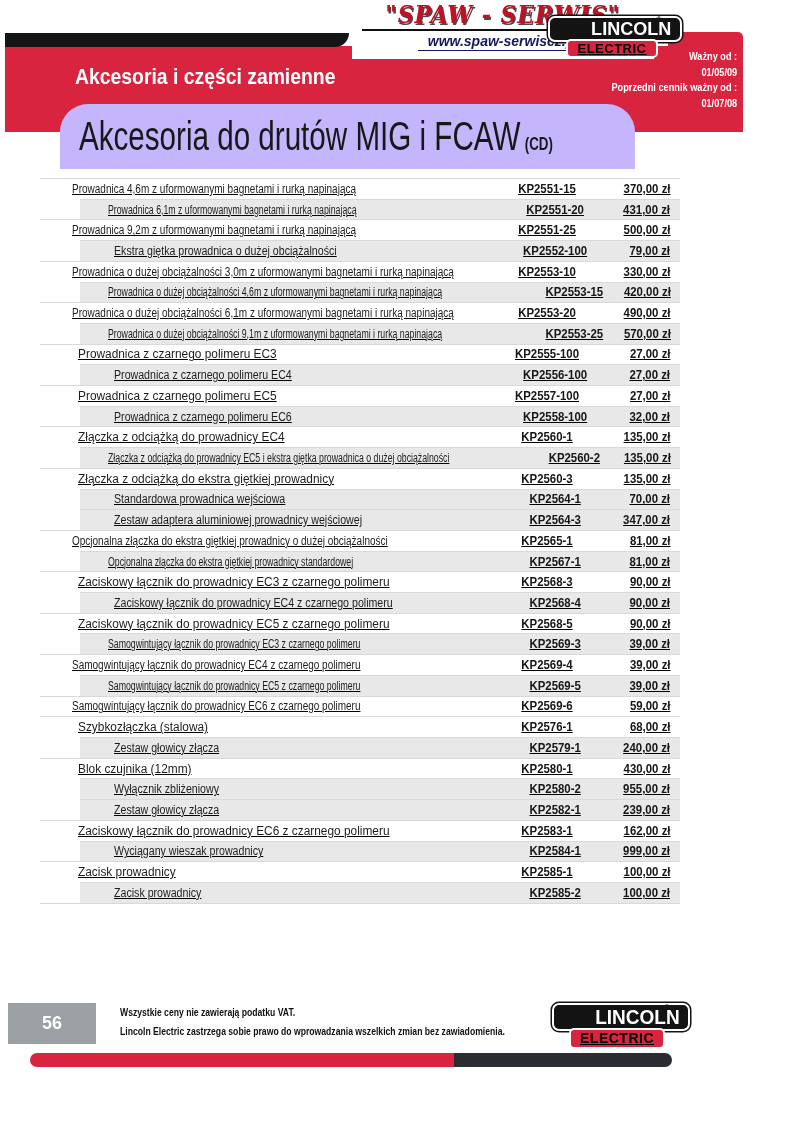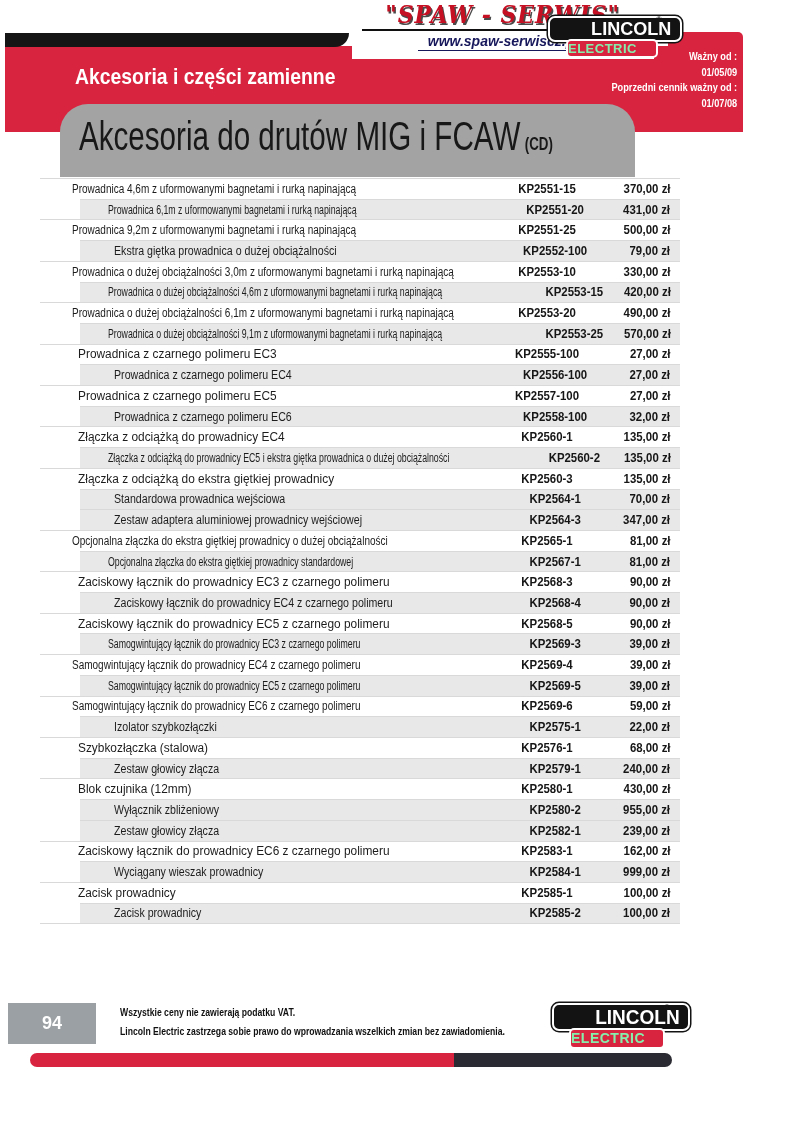--- a/index.html
+++ b/index.html
@@ -40,8 +40,8 @@
   .lc-black{position:absolute;background:#131313;color:#fff;font-weight:bold;text-align:center;
         border:2px solid #fff;border-radius:7px;box-shadow:0 0 0 1.5px #131313;padding-left:32px;}
   .lc-black span{display:inline-block;transform:scaleX(.95);}
-  .lc-red{position:absolute;background:var(--red);color:#86efac;font-weight:bold;
-        border:2px solid #fff;border-radius:5px;letter-spacing:.5px;}
+  .lc-red{position:absolute;background:var(--red);color:#000000;font-weight:bold;text-align:center;
+        border:2px solid #fff;border-radius:5px;letter-spacing:.5px;text-decoration:underline;}
   .lc-reg{position:absolute;color:#1a1a1a;font-size:8px;font-weight:bold;}
   .lincoln-top{left:548px;top:12px;width:125px;height:50px;}
   .lincoln-top .lc-black{left:0;top:4px;width:98px;height:22px;font-size:19px;line-height:22px;}

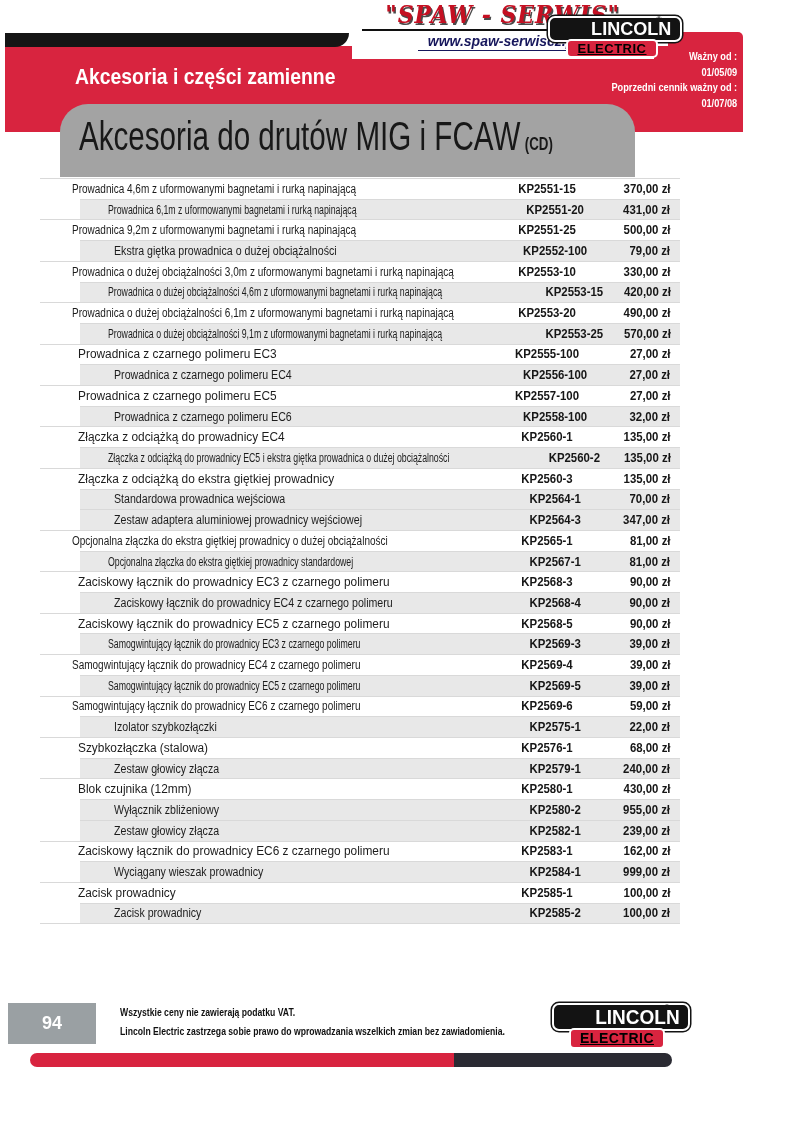--- a/index.html
+++ b/index.html
@@ -18,7 +18,7 @@
         background:var(--red);border-radius:0 5px 0 0;}
   .banner-title{position:absolute;left:75px;top:64px;color:#fff;font-weight:bold;
         font-size:22px;white-space:nowrap;transform:scaleX(.88);transform-origin:left top;}
-  .title-plate{position:absolute;left:60px;top:104px;width:575px;height:73px;background:#a3a3a3;
+  .title-plate{position:absolute;left:60px;top:104px;width:575px;height:65px;background:#c4b5fd;
         border-radius:28px 28px 0 0;}
   .section-title-wrap{position:absolute;left:19px;top:10px;white-space:nowrap;
         transform:scaleX(.74);transform-origin:left top;}

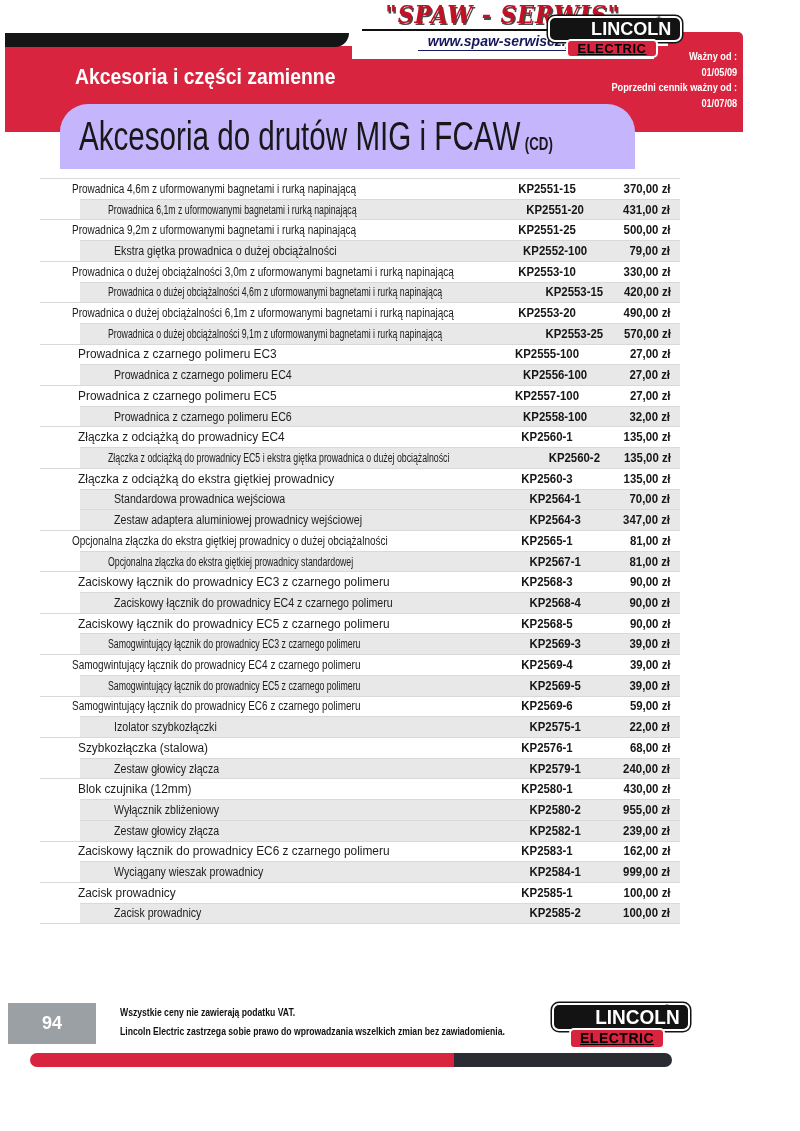--- a/index.html
+++ b/index.html
@@ -58,7 +58,7 @@
         transform:scaleX(.8);transform-origin:right top;}
 
   
-  .table{position:absolute;left:40px;top:178px;width:640px;border-bottom:1px solid var(--separator);}
+  .table{position:absolute;left:40px;top:178px;width:640px;border-bottom:1px solid var(--separator);text-decoration:underline;}
   .row{display:flex;align-items:center;height:20.71px;box-sizing:border-box;
         border-top:1px solid var(--separator);background:#fff;}
   .row.alt{background:var(--grayrow);margin-left:40px;}

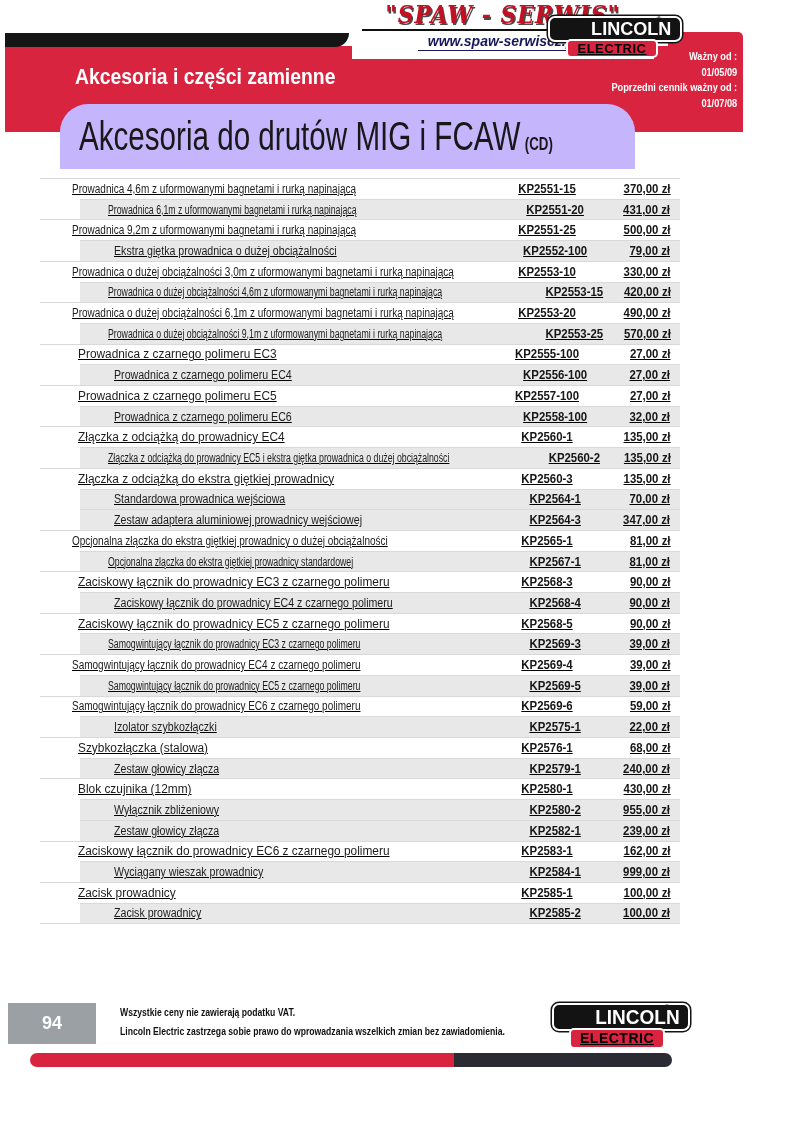--- a/index.html
+++ b/index.html
@@ -247,11 +247,6 @@
       <span class="code">KP2569-6</span>
       <span class="price">59,00 zł</span>
     </div>
-      <div class="row alt">
-      <span class="desc">Izolator szybkozłączki</span>
-      <span class="code">KP2575-1</span>
-      <span class="price">22,00 zł</span>
-    </div>
       <div class="row">
       <span class="desc">Szybkozłączka (stalowa)</span>
       <span class="code">KP2576-1</span>

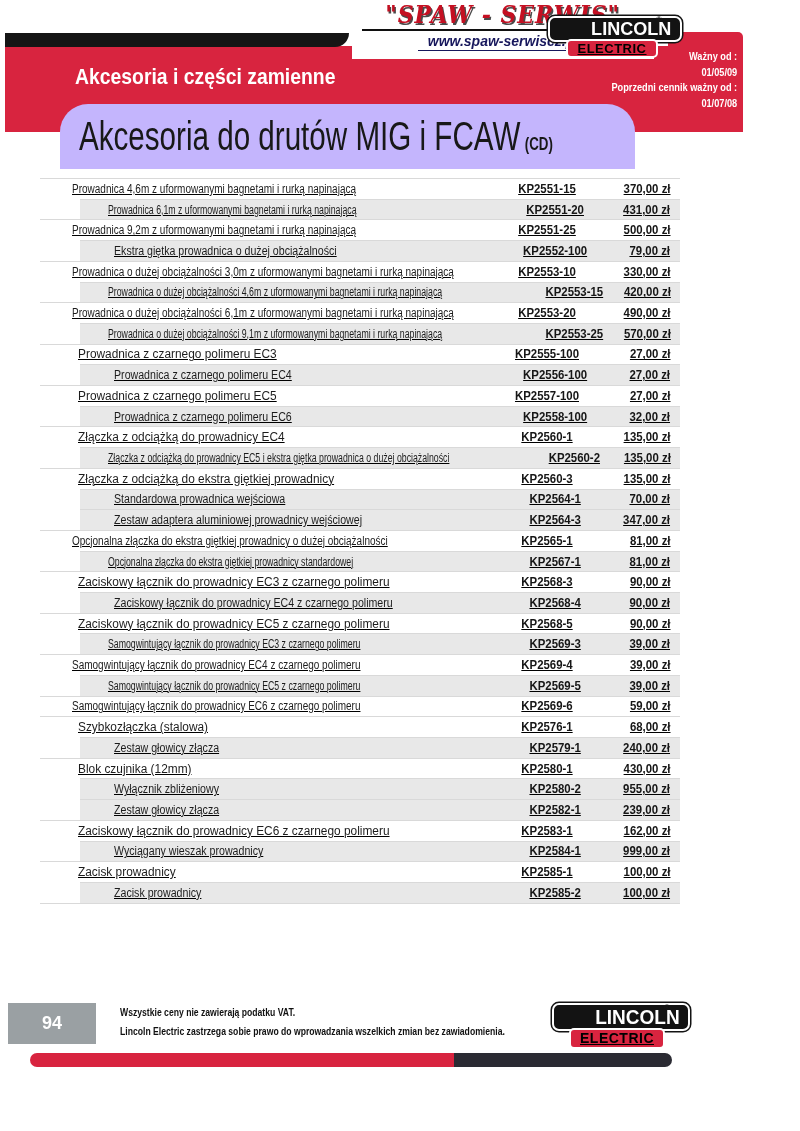--- a/index.html
+++ b/index.html
@@ -295,7 +295,7 @@
     </div>
 
   <div class="page-badge">
-    <span>94</span>
+    <span>56</span>
   </div>
   <div class="footer-notes">
     <div>Wszystkie ceny nie zawierają podatku VAT.</div>

